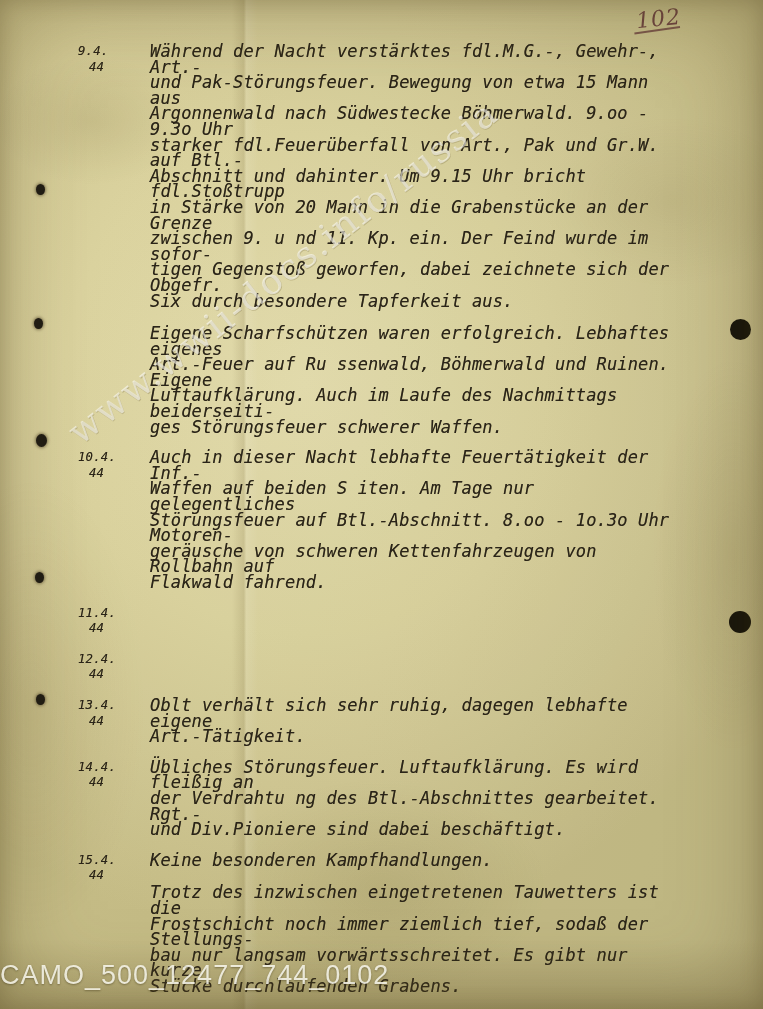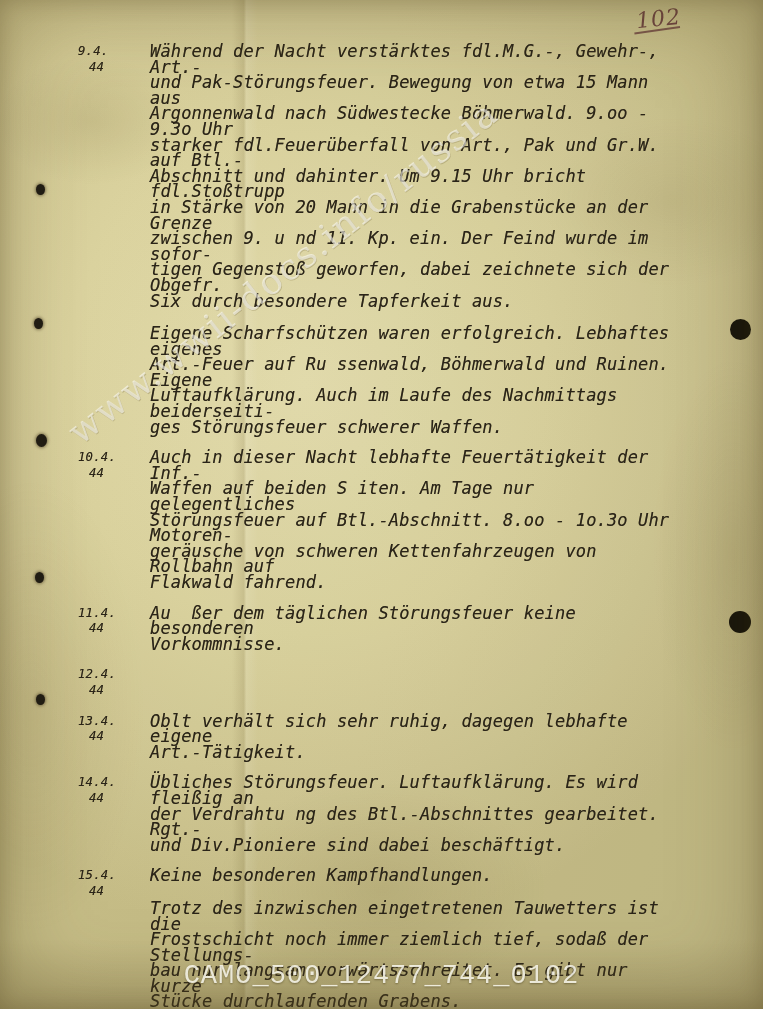--- a/index.html
+++ b/index.html
@@ -226,8 +226,6 @@
           <div class="d1">11.4.</div>
           <div class="d2">44</div>
         </div>
-        <div class="textcol"><div class="para">Au  ßer dem täglichen Störungsfeuer keine besonderen
-Vorkommnisse.</div></div>
       </div>
       <div class="entry">
         <div class="datecol">

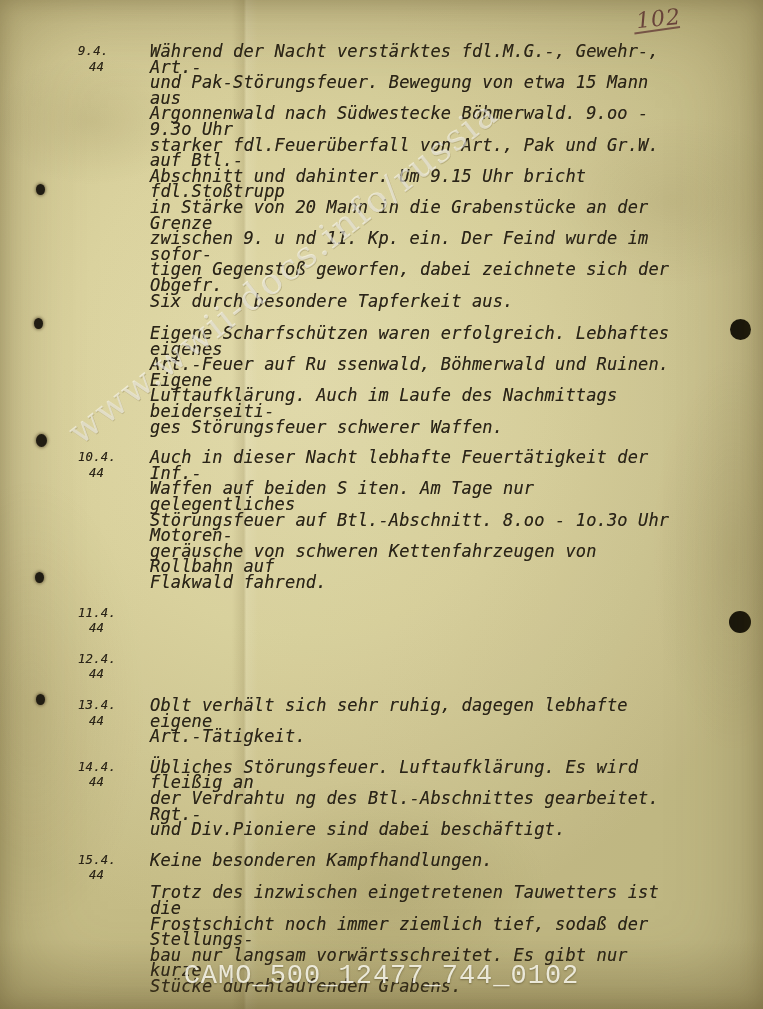--- a/index.html
+++ b/index.html
@@ -155,8 +155,7 @@
     left: 0;
     right: 0;
     bottom: 18px;
-    text-align: center;
-    font-family: Liberation Mono, monospace;
+    font-family: Liberation Sans, sans-serif;
     font-size: 27px;
     letter-spacing: 1px;
     color: rgba(252,250,240,0.85);

